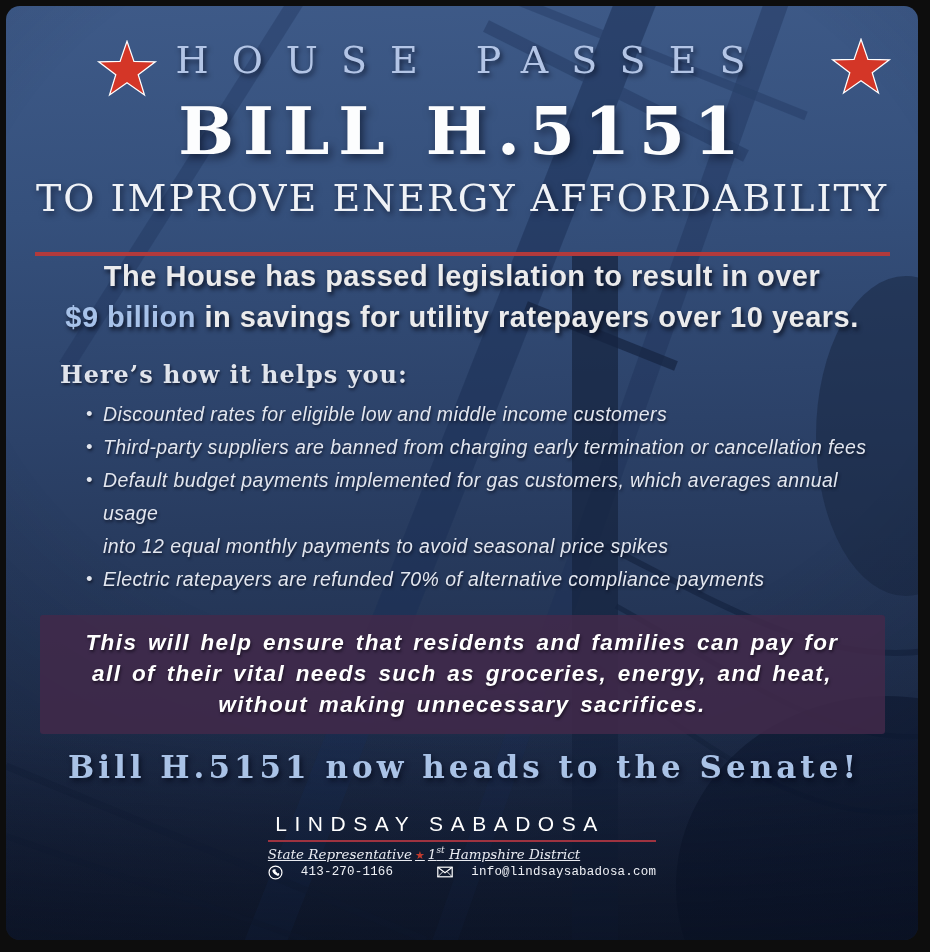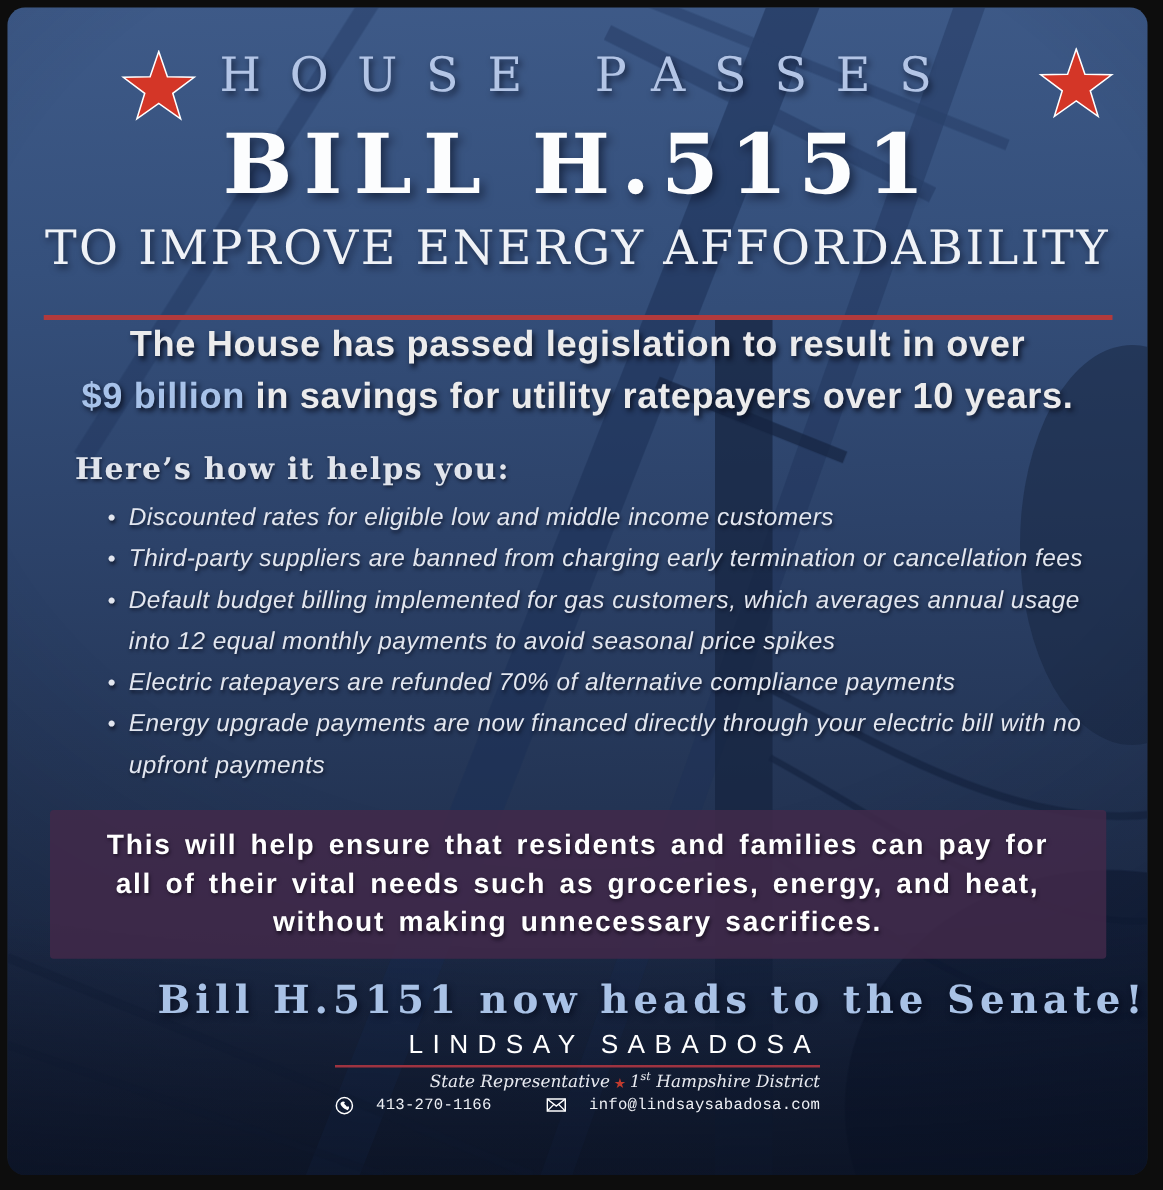--- a/index.html
+++ b/index.html
@@ -128,7 +128,7 @@
         <span>Third-party suppliers are banned from charging early termination or cancellation fees</span>
       </li>
       <li>
-        <span>Default budget billing implemented for gas customers, which averages annual usage</span>
+        <span>Default budget payments implemented for gas customers, which averages annual usage</span>
         <span>into 12 equal monthly payments to avoid seasonal price spikes</span>
       </li>
       <li>

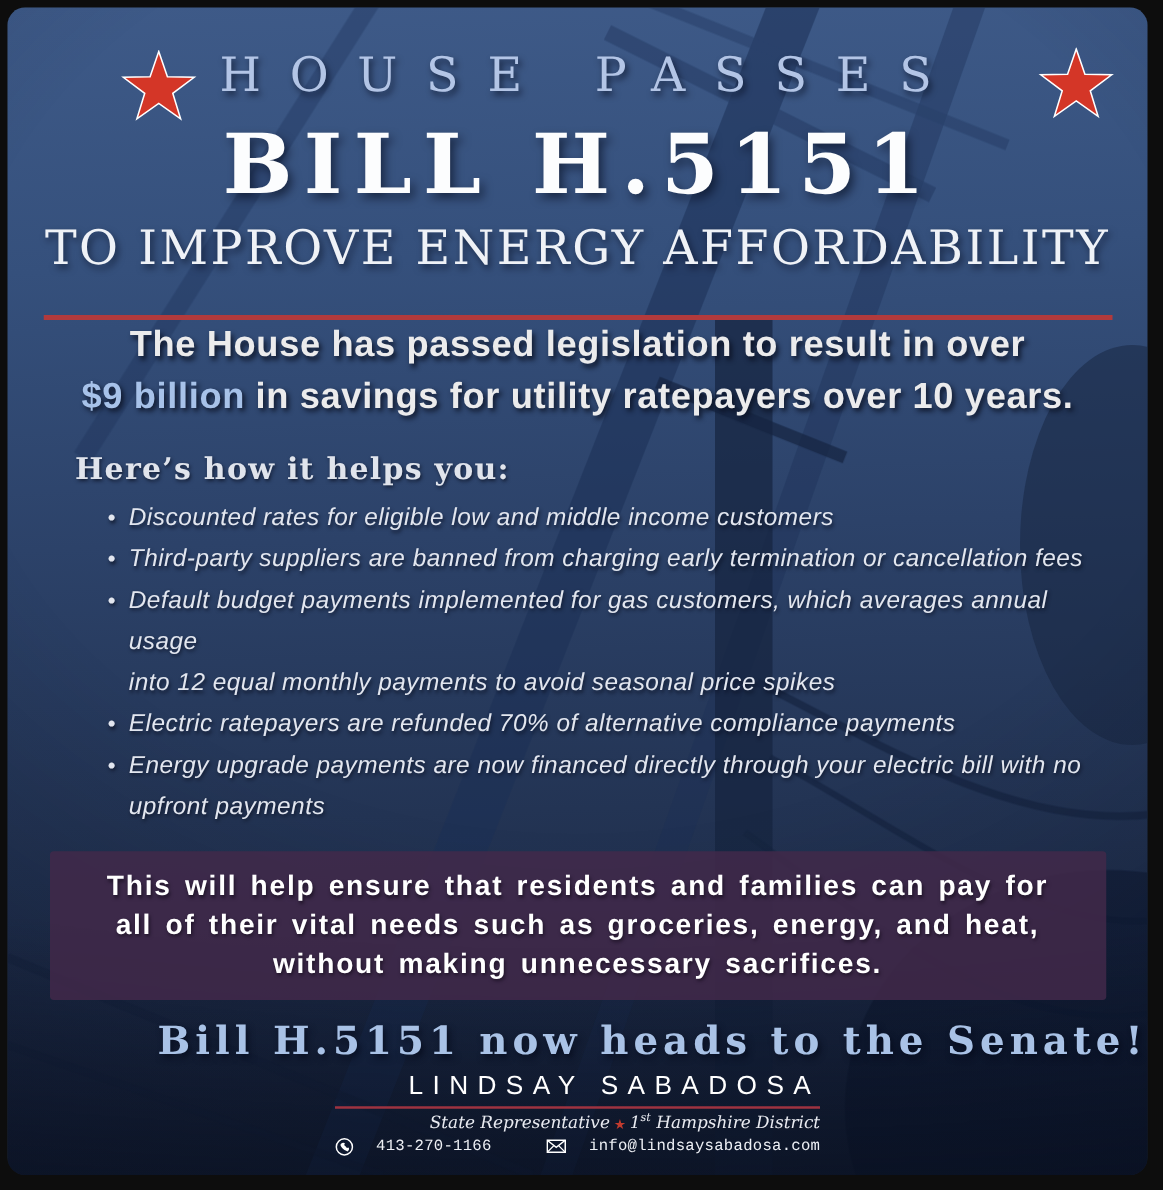--- a/index.html
+++ b/index.html
@@ -134,10 +134,6 @@
       <li>
         <span>Electric ratepayers are refunded 70% of alternative compliance payments</span>
       </li>
-      <li>
-        <span>Energy upgrade payments are now financed directly through your electric bill with no</span>
-        <span>upfront payments</span>
-      </li>
     </ul>
 
     <div class="callout">

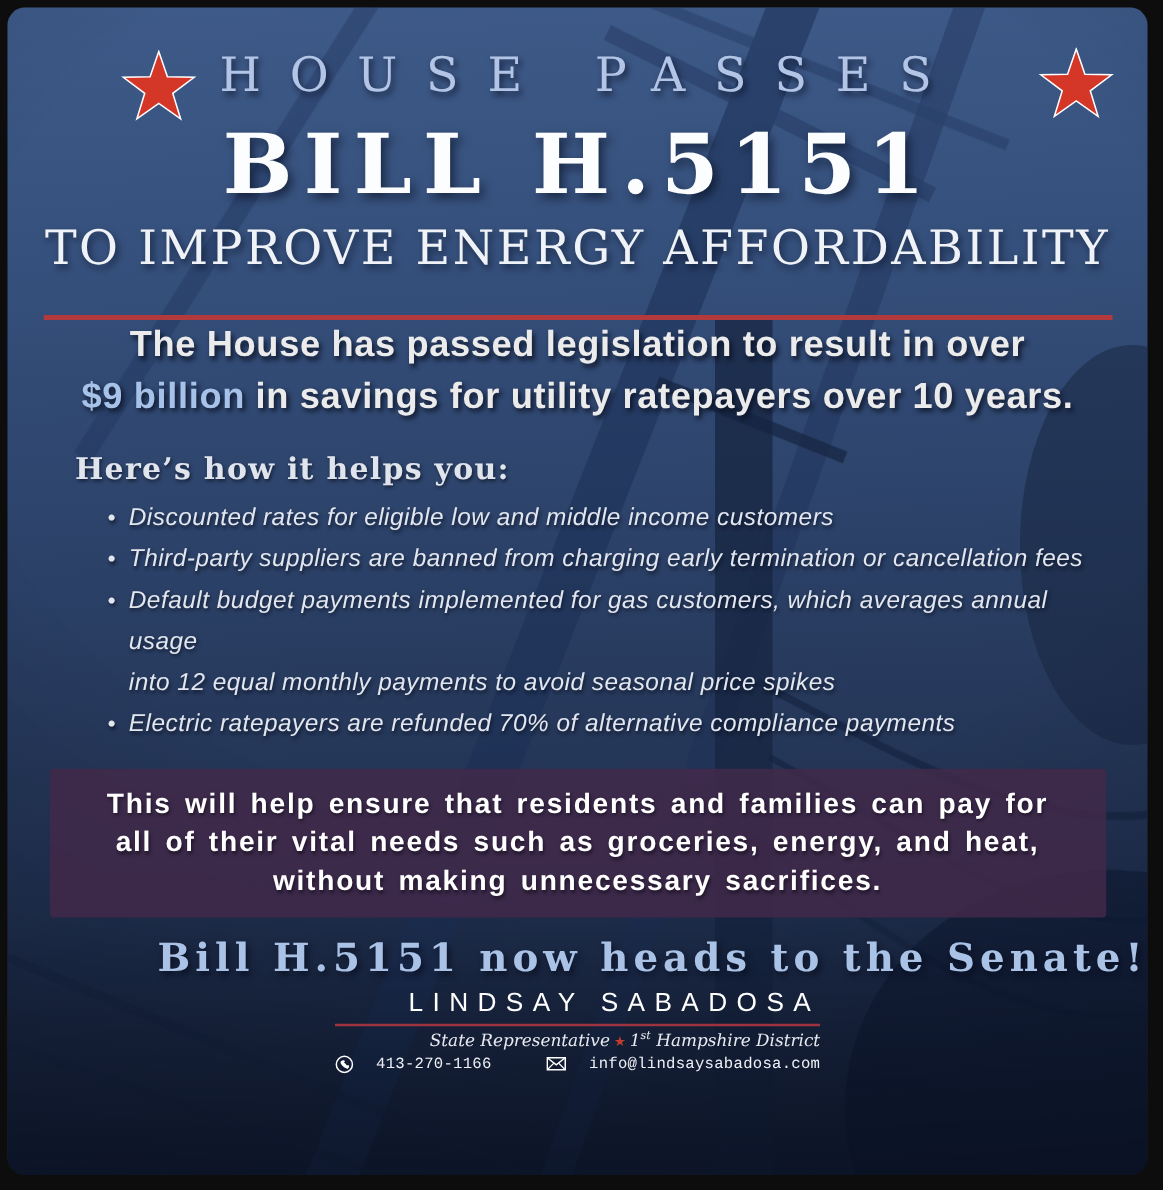--- a/index.html
+++ b/index.html
@@ -52,7 +52,7 @@
              background:rgba(66,41,74,.85); border-radius:3px; text-align:center; }
   .callout span { display:block; font-weight:bold; font-size:22.5px; line-height:31px;
                   letter-spacing:1.4px; word-spacing:3px; color:#ffffff;
-                  text-shadow:1px 2px 3px rgba(10,5,15,.6); }
+                  text-shadow:1px 2px 3px rgba(10,5,15,.6);font-style:italic; }
 
   .senate { margin-top:15px; text-align:right; font-family:"DejaVu Serif", serif; font-weight:bold;
             font-size:31px; letter-spacing:4px; padding-left:4px; color:#a9c2e6;

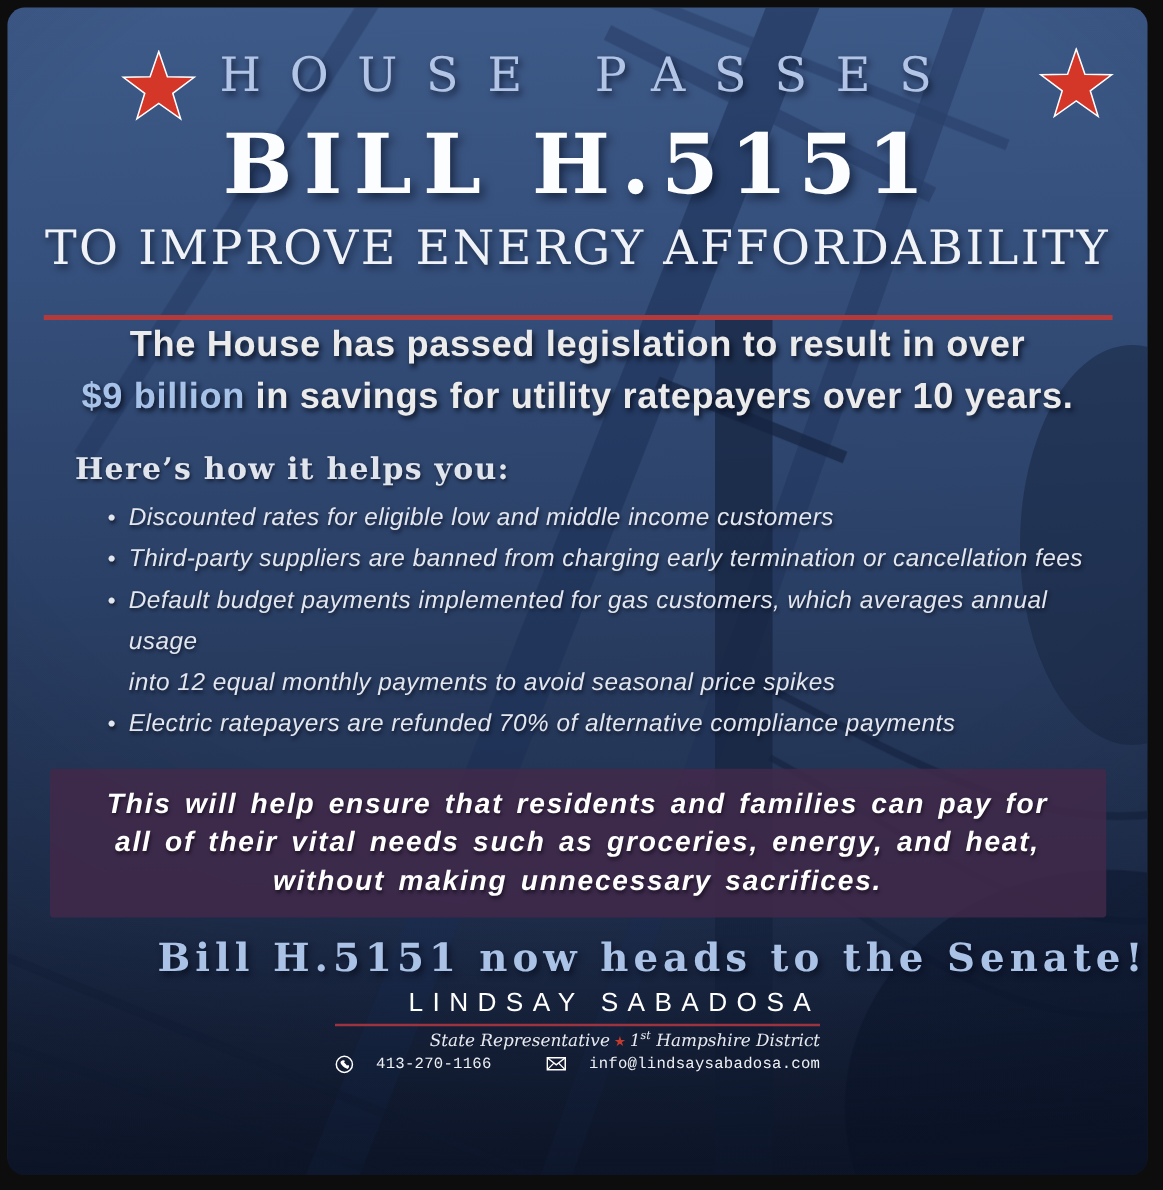--- a/index.html
+++ b/index.html
@@ -54,7 +54,7 @@
                   letter-spacing:1.4px; word-spacing:3px; color:#ffffff;
                   text-shadow:1px 2px 3px rgba(10,5,15,.6);font-style:italic; }
 
-  .senate { margin-top:15px; text-align:right; font-family:"DejaVu Serif", serif; font-weight:bold;
+  .senate { margin-top:15px; text-align:center; font-family:"DejaVu Serif", serif; font-weight:bold;
             font-size:31px; letter-spacing:4px; padding-left:4px; color:#a9c2e6;
             text-shadow:2px 3px 5px rgba(0,5,20,.6); }
 

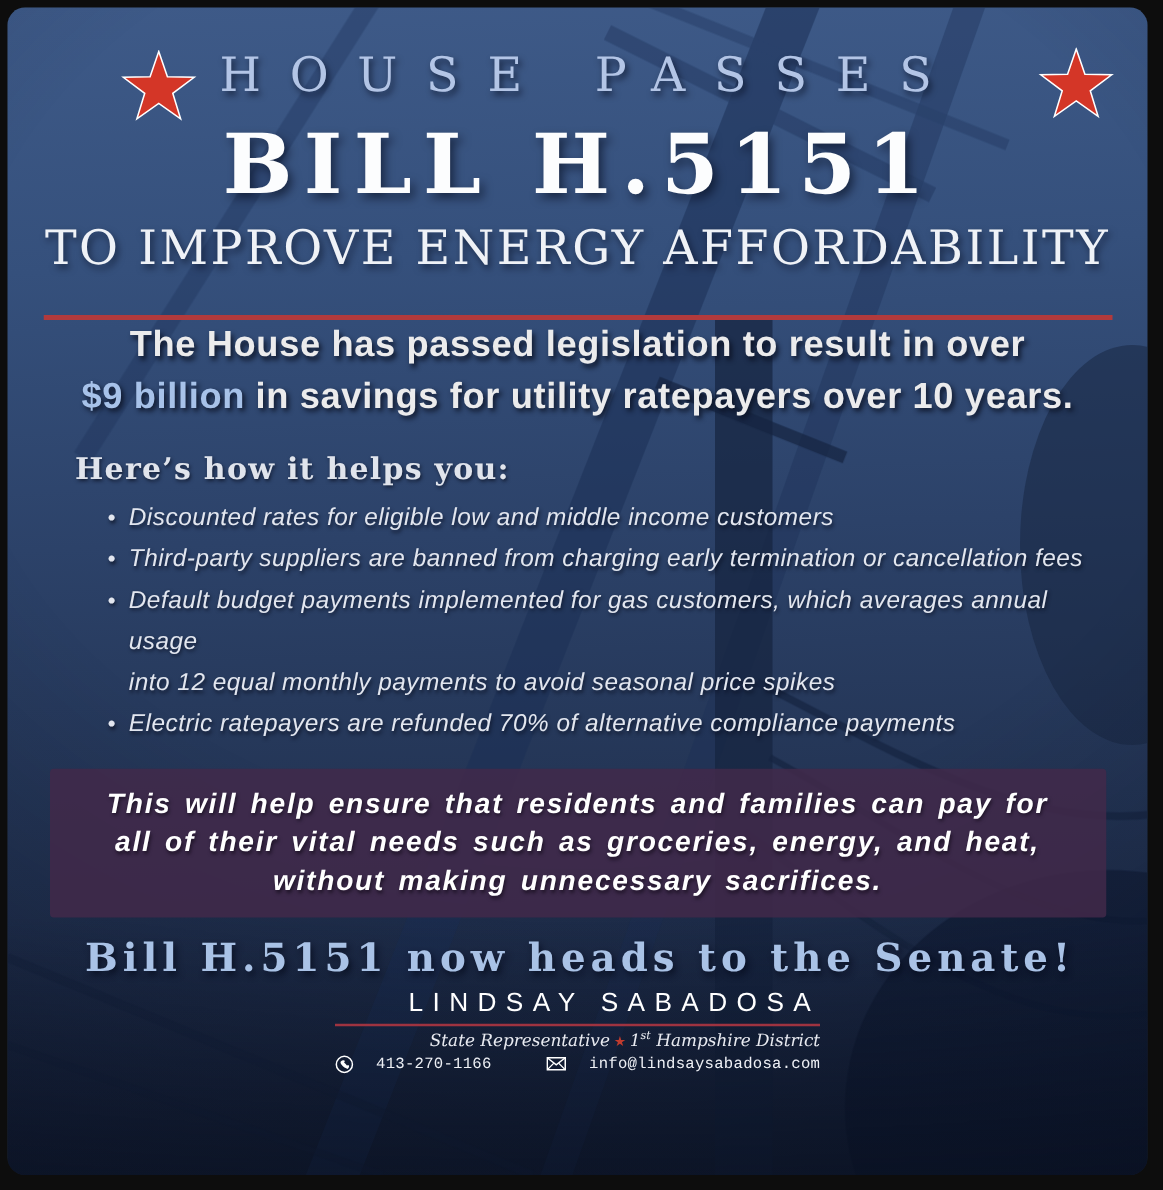--- a/index.html
+++ b/index.html
@@ -58,7 +58,7 @@
             font-size:31px; letter-spacing:4px; padding-left:4px; color:#a9c2e6;
             text-shadow:2px 3px 5px rgba(0,5,20,.6); }
 
-  .signature { margin:6px auto 0; width:fit-content; text-align:right; }
+  .signature { margin:27px auto 0; width:fit-content; text-align:left; }
   .sig-name { font-size:21px; letter-spacing:7.5px; padding-left:7.5px; color:#ffffff; font-weight:normal; }
   .sig-underline { margin-top:4px; height:2px; background:#9e3340; }
   .sig-role { margin-top:3px; font-family:"DejaVu Serif", serif; font-style:italic;

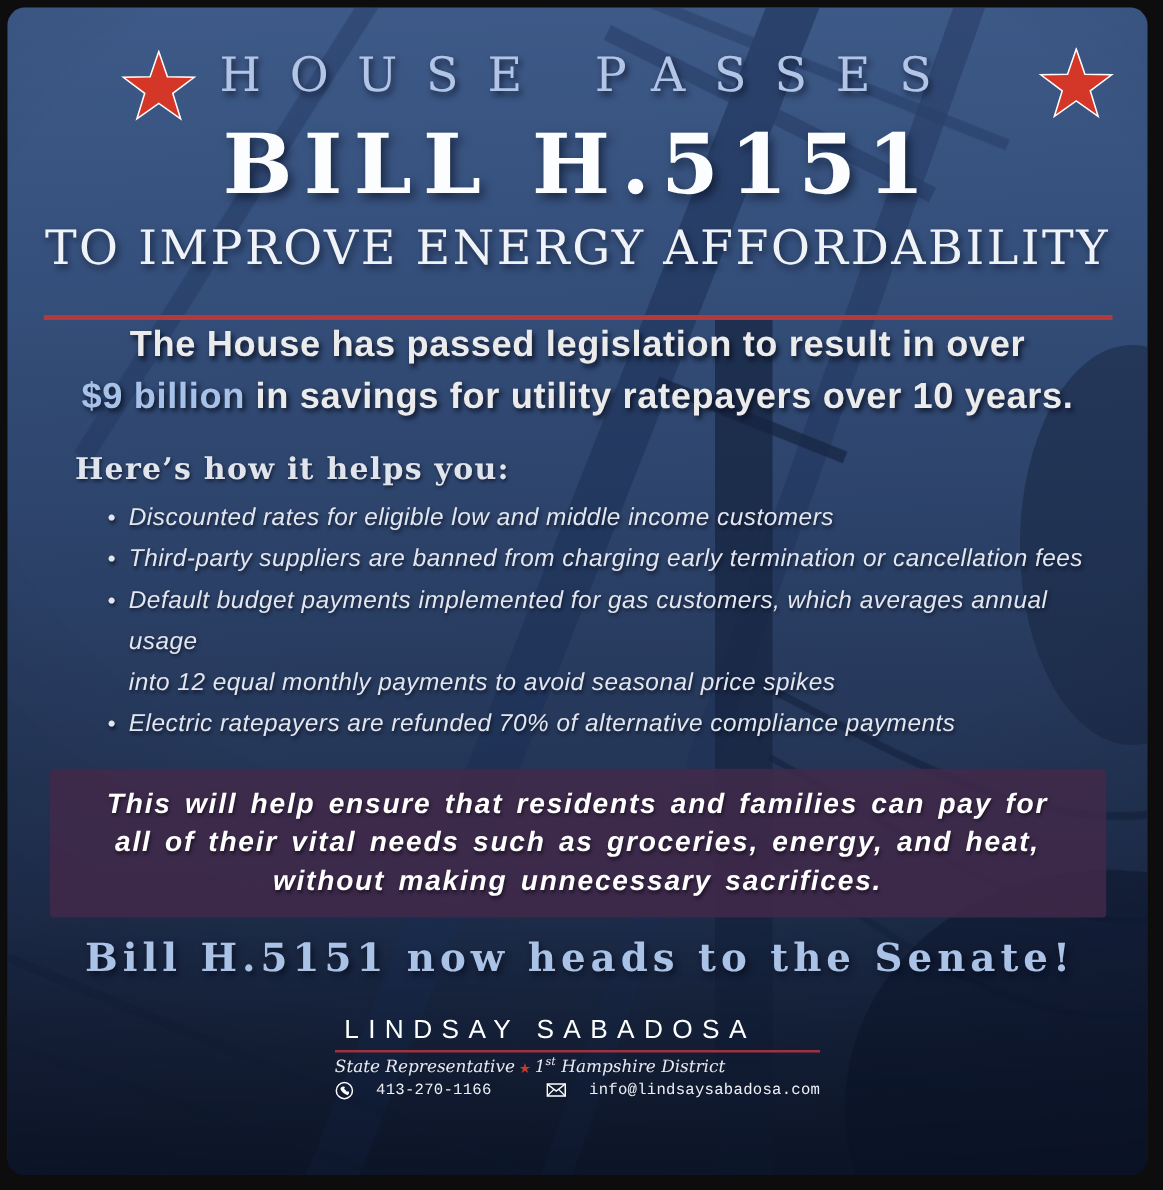--- a/index.html
+++ b/index.html
@@ -62,7 +62,7 @@
   .sig-name { font-size:21px; letter-spacing:7.5px; padding-left:7.5px; color:#ffffff; font-weight:normal; }
   .sig-underline { margin-top:4px; height:2px; background:#9e3340; }
   .sig-role { margin-top:3px; font-family:"DejaVu Serif", serif; font-style:italic;
-              font-size:13.5px; color:#e9ebf1; }
+              font-size:13.5px; color:#e9ebf1;text-decoration:underline; }
   .sig-role .role-star { font-style:normal; color:#c13b2e; font-size:11px; padding:0 3px; }
   .sig-role .sup { font-size:9px; vertical-align:super; }
   .sig-contact { margin-top:3px; font-size:12.5px; color:#eef0f5; letter-spacing:.2px;

